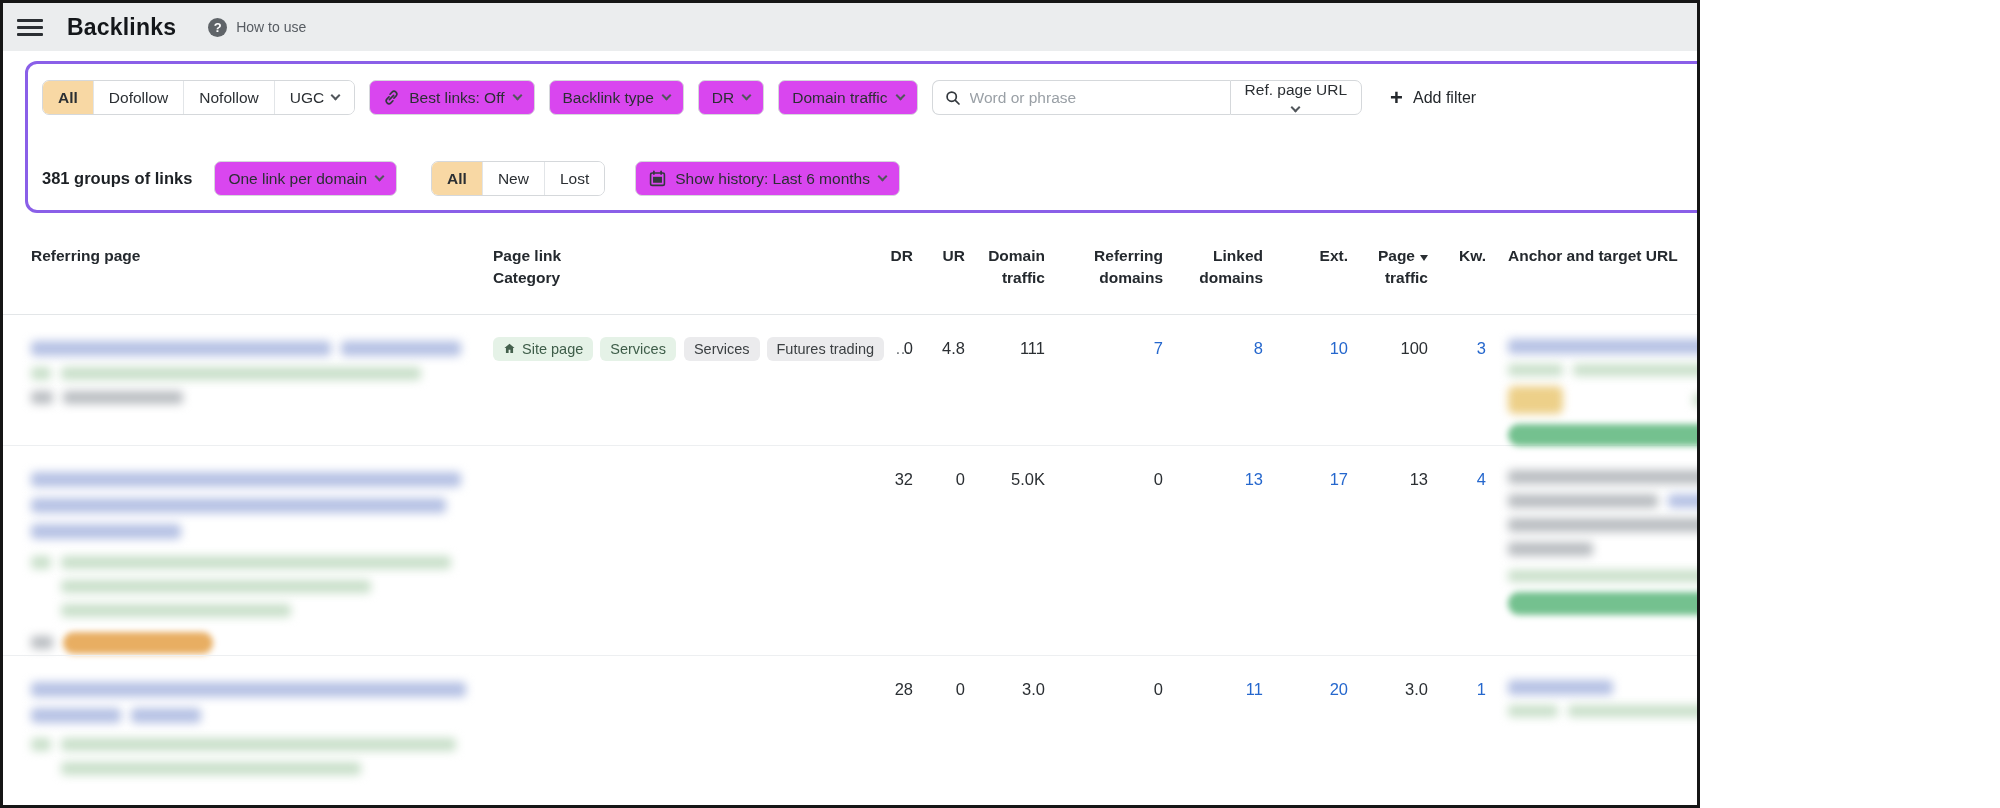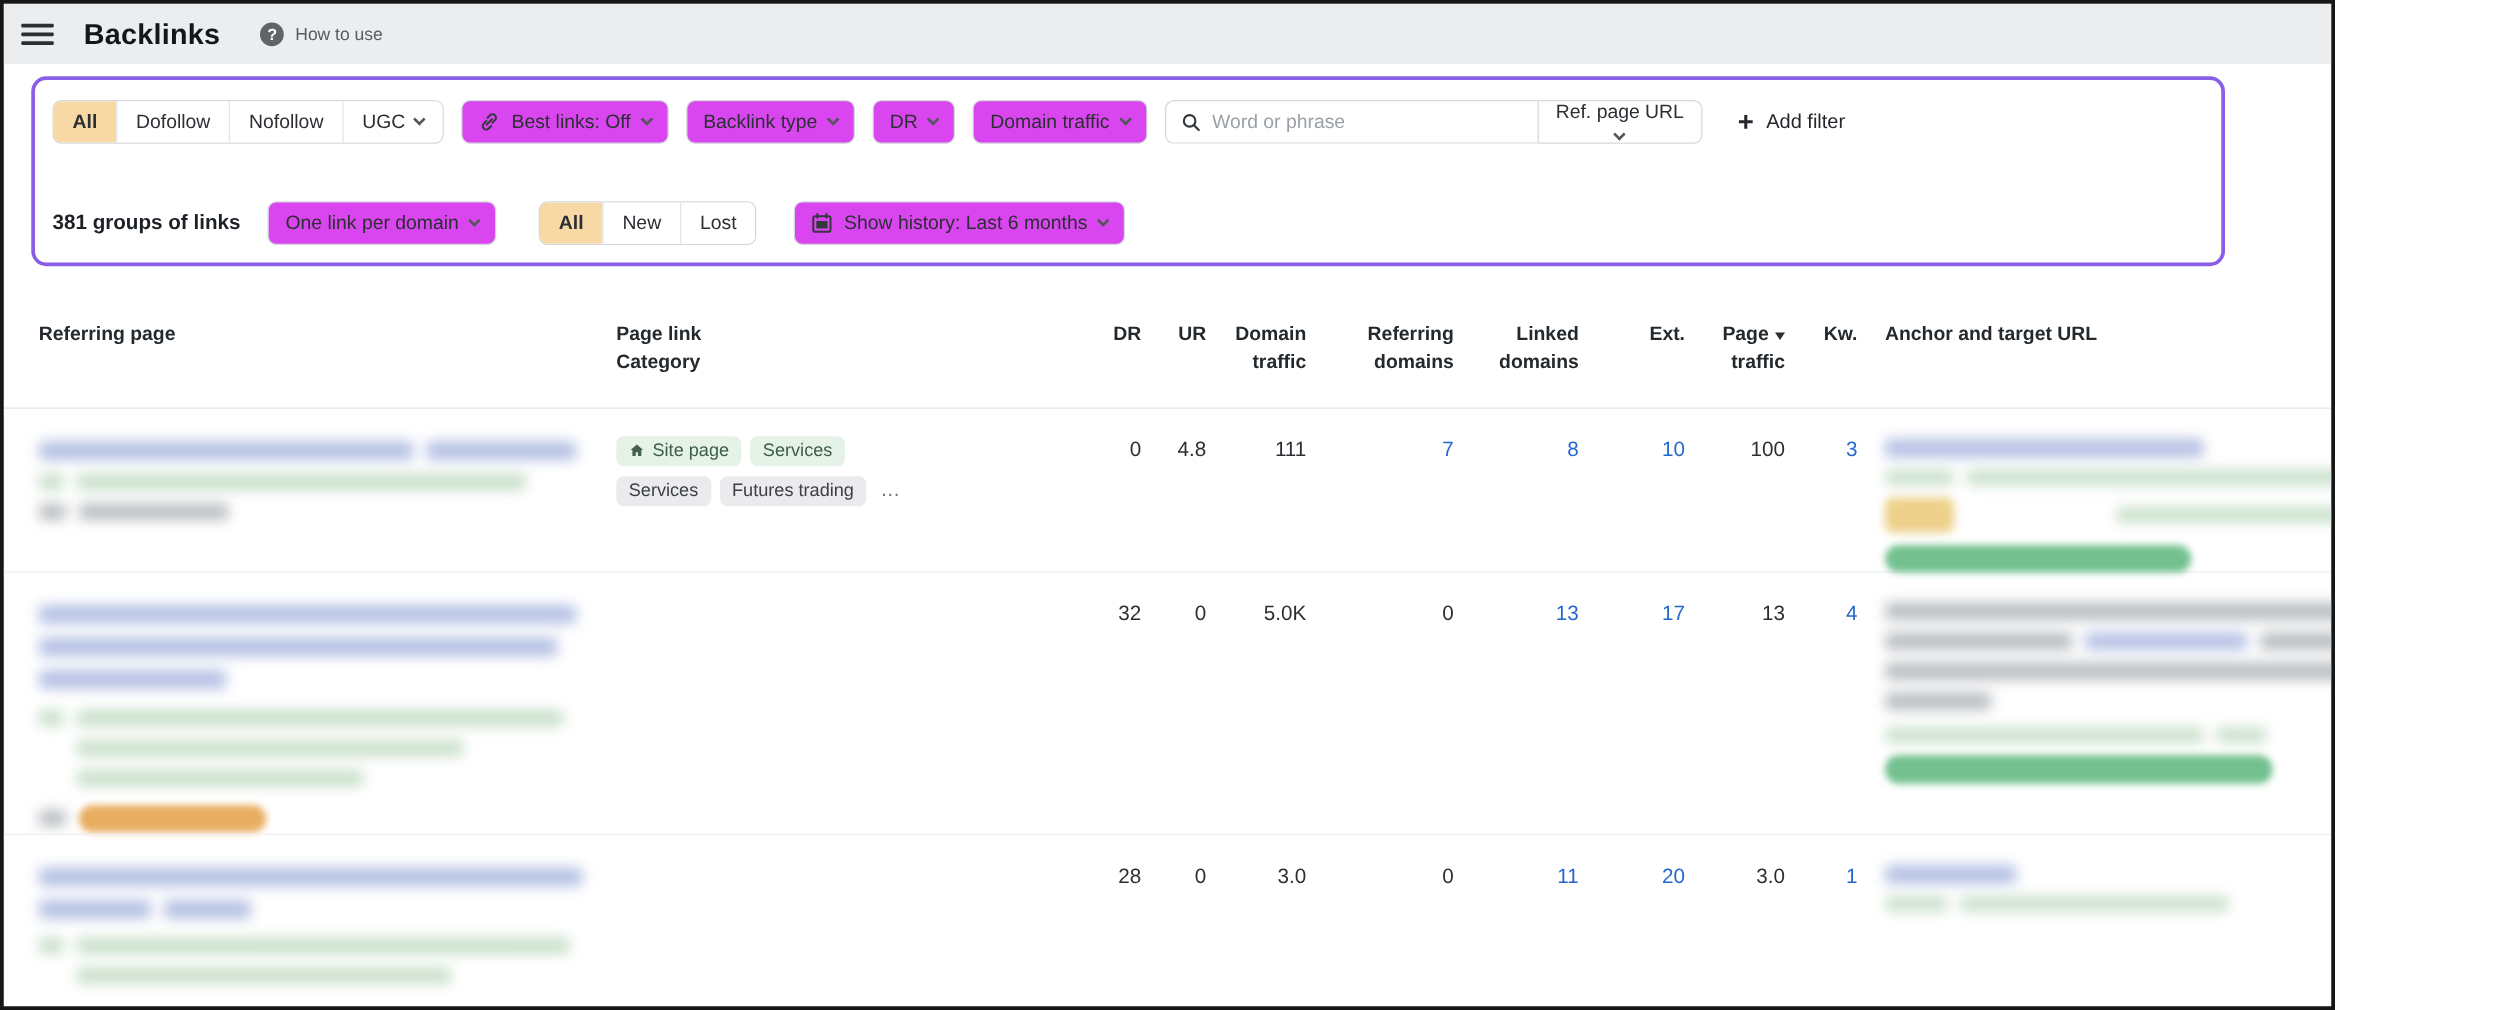--- a/index.html
+++ b/index.html
@@ -5,7 +5,7 @@
   * { margin:0; padding:0; box-sizing:border-box; }
   html,body { width:2000px; height:808px; }
   body { font-family:"Liberation Sans", sans-serif; background:#fff; }
-  .frame { position:relative; width:1868px; height:808px; border:3px solid #161616; background:#fff; overflow:hidden; }
+  .frame { position:relative; width:1700px; height:808px; border:3px solid #161616; background:#fff; overflow:hidden; }
 
   
   .topbar { height:48px; background:#ebedee; display:flex; align-items:center; padding-left:14px; }

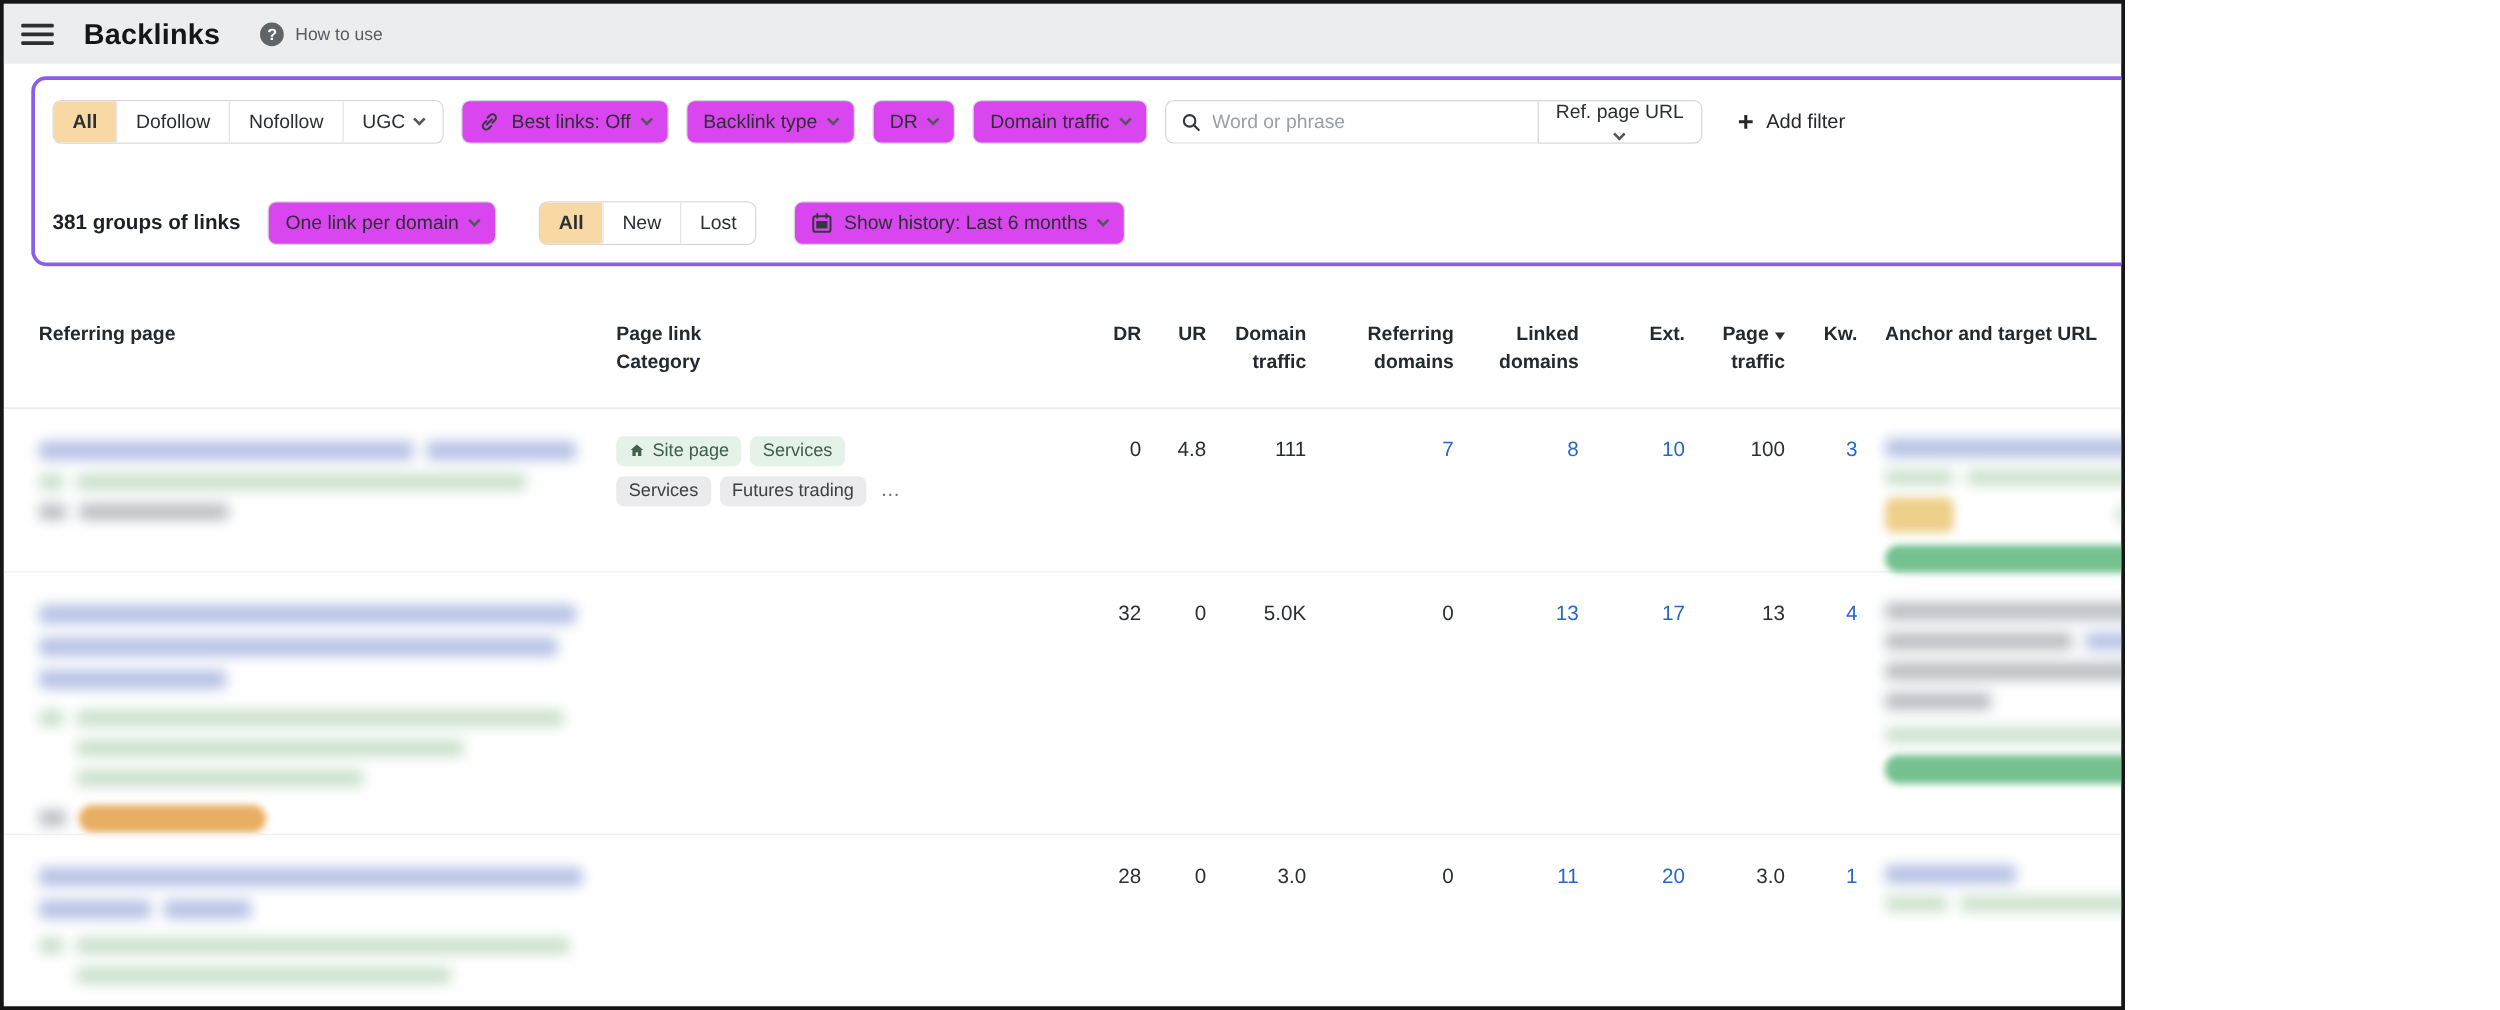--- a/index.html
+++ b/index.html
@@ -42,7 +42,7 @@
 
   
   .grid { display:grid; grid-template-columns:462px 375px 45px 52px 80px 118px 100px 85px 80px 58px 1fr; padding-left:28px; }
-  .thead { margin-top:44px; padding-bottom:24px; border-bottom:1px solid #e3e6e8; }
+  .thead { margin-top:32px; padding-bottom:24px; border-bottom:1px solid #e3e6e8; }
   .th { font-size:15.5px; font-weight:bold; color:#24292e; line-height:1.45; }
   .th.num { text-align:right; }
   .th .sub { display:block; }

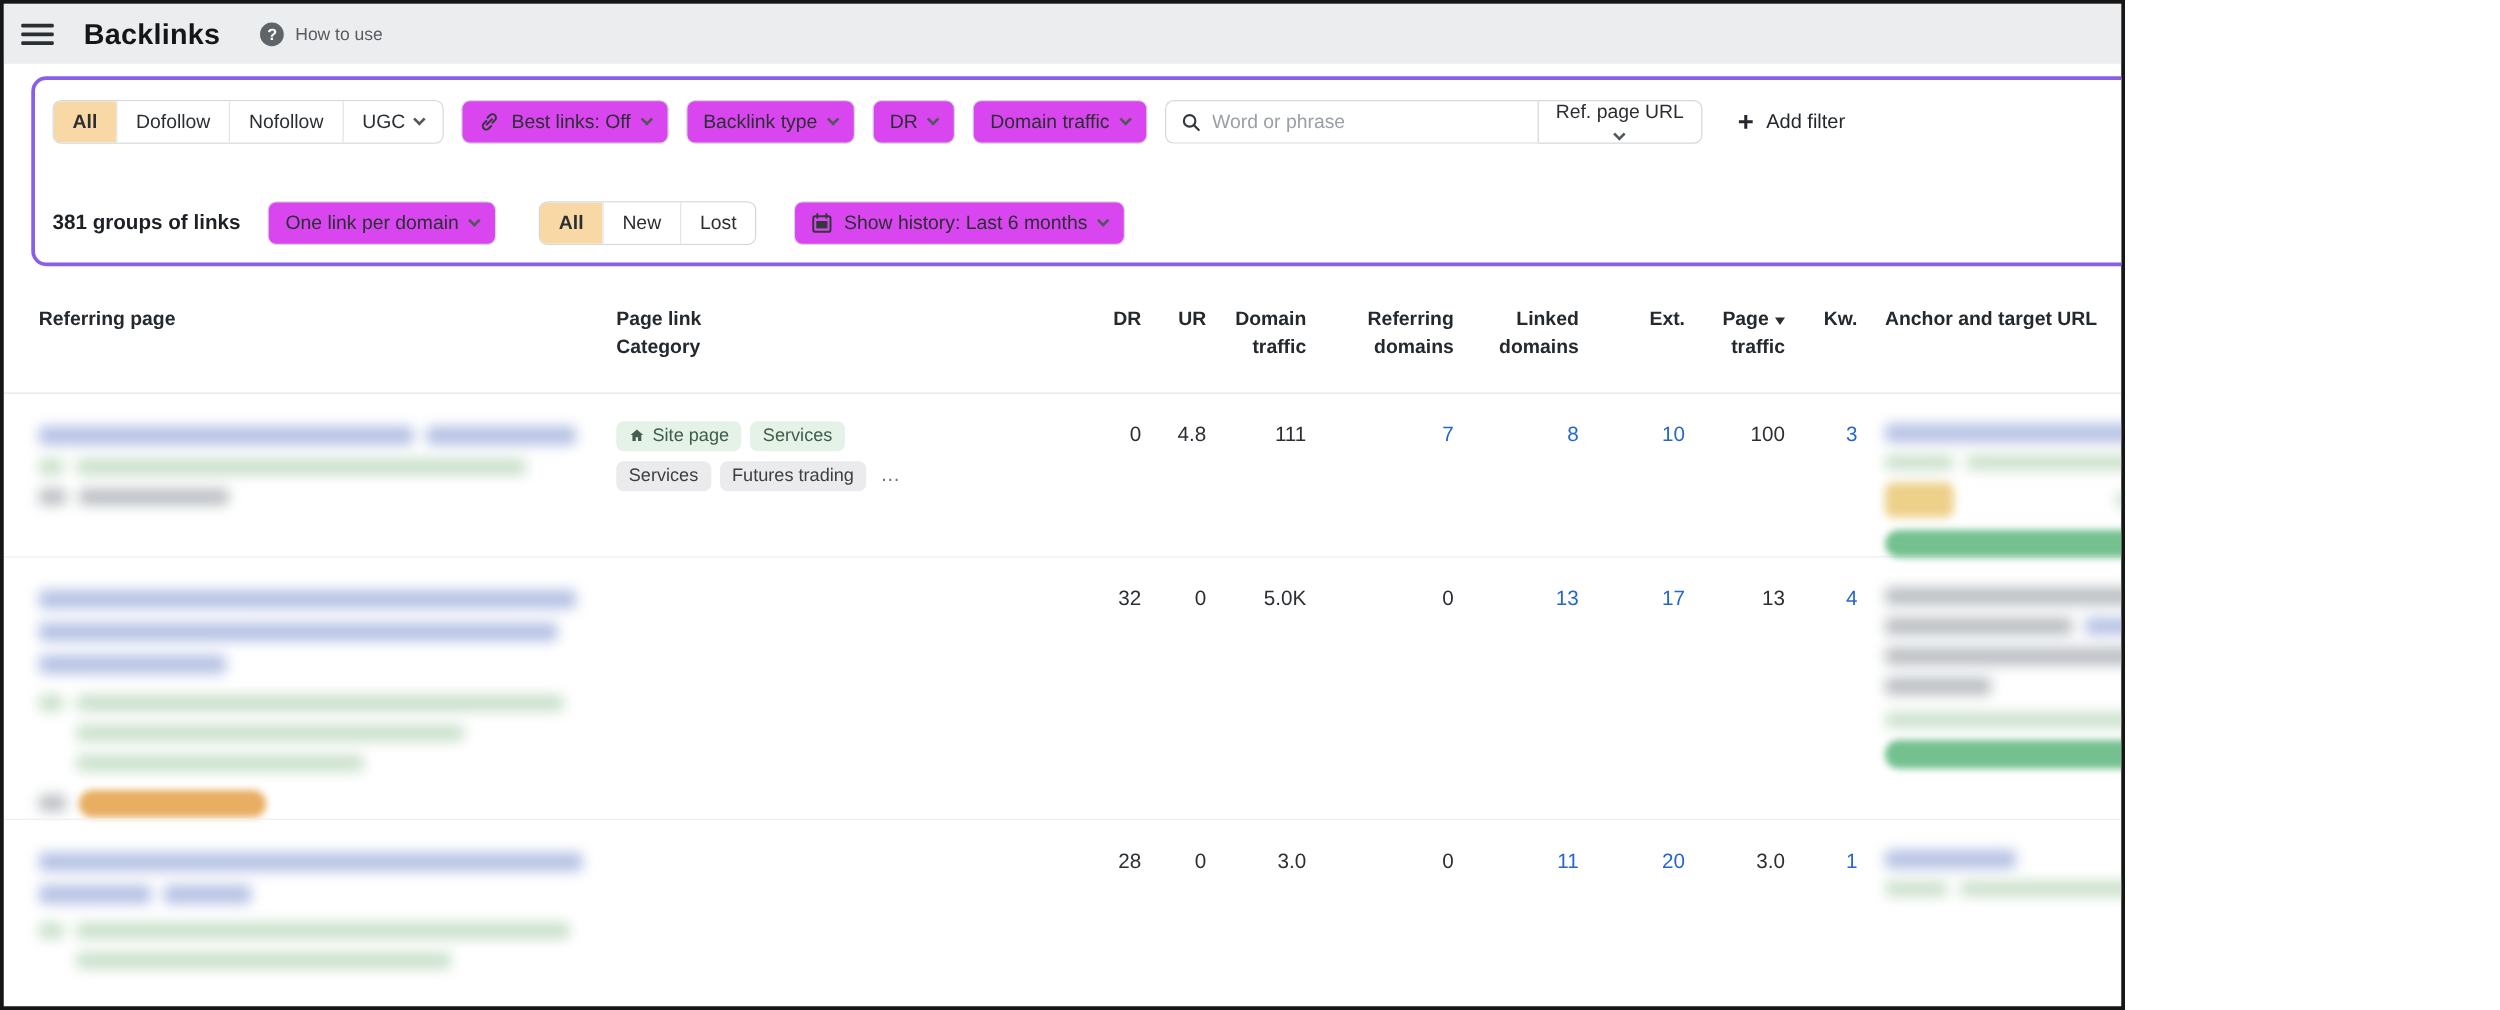--- a/index.html
+++ b/index.html
@@ -58,7 +58,7 @@
   .cell.num.link { color:#2567cd; }
 
   
-  .badge-lines { display:flex; flex-direction:column; gap:8px; }
+  .badge-lines { display:flex; flex-direction:row; gap:8px; }
   .badge-line { display:flex; align-items:center; gap:7px; }
   .badge { display:inline-flex; align-items:center; gap:6px; font-size:14.5px; padding:4px 10px; border-radius:6px; white-space:nowrap; }
   .badge.green { background:#e5f2e7; color:#3e5d49; }

